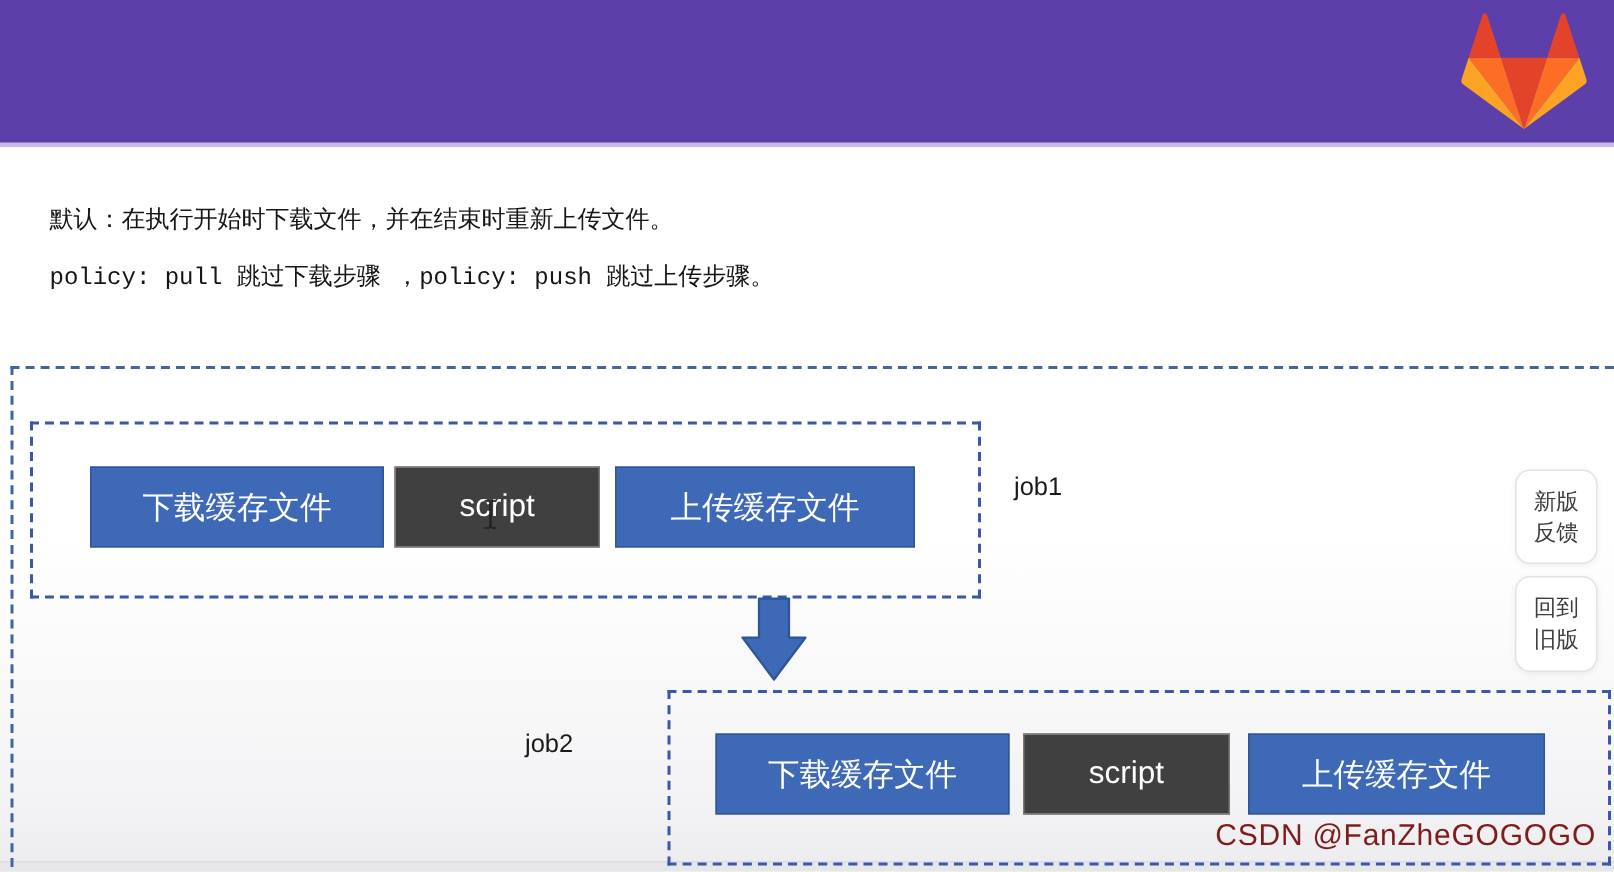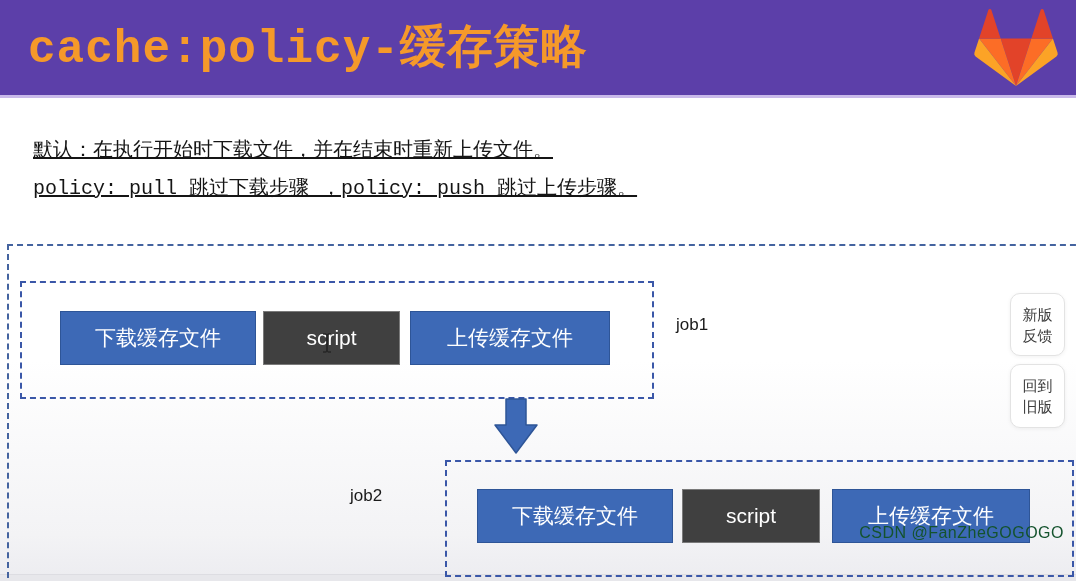--- a/index.html
+++ b/index.html
@@ -76,7 +76,6 @@
 <body>
 
 <div class="header">
-  <div class="page-title">cache:policy-缓存策略</div>
   <svg class="gitlab-logo" viewBox="115 116 356 327" xmlns="http://www.w3.org/2000/svg">
     <path fill="#e24329" d="M293,434.91,230.16,240.5H355.84Z"></path>
     <path fill="#fc6d26" d="M293,434.91,230.16,240.5H142.08Z"></path>

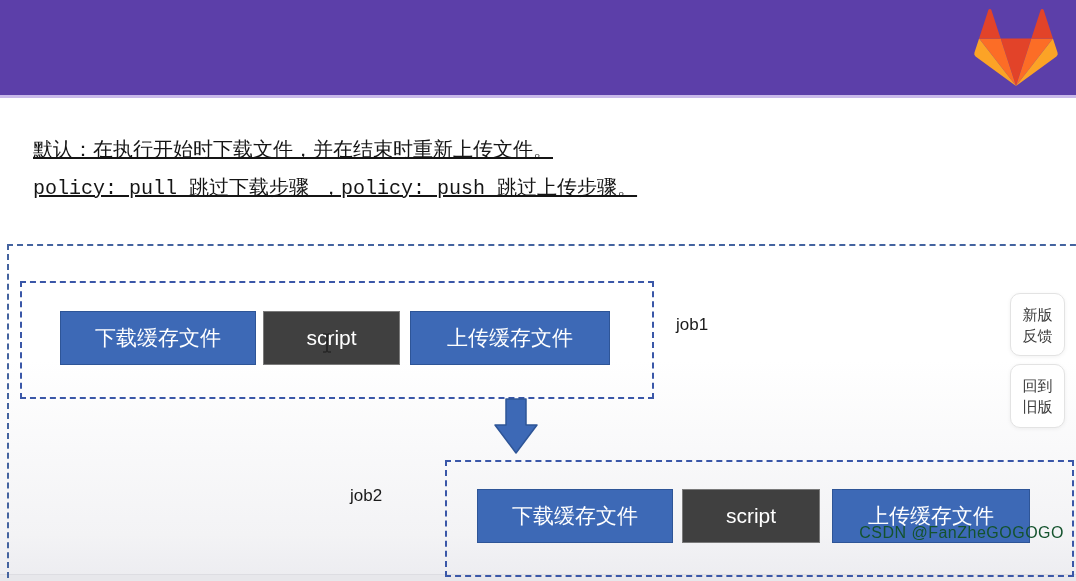--- a/index.html
+++ b/index.html
@@ -21,9 +21,8 @@
   .gitlab-logo{position:absolute;left:972px;top:8px;width:88px;height:80px;}
   
   .intro-line{
-    position:absolute;left:33px;color:#151515;font-size:20px;white-space:nowrap;
+    position:absolute;left:33px;color:#151515;font-size:16px;white-space:nowrap;
     font-family:"DejaVu Serif","Liberation Serif",serif;
-    text-decoration:underline;
   }
   .intro-line.l1{top:136px;}
   .intro-line.l2{top:174px;font-family:"Liberation Mono","DejaVu Serif",serif;text-align:right;}

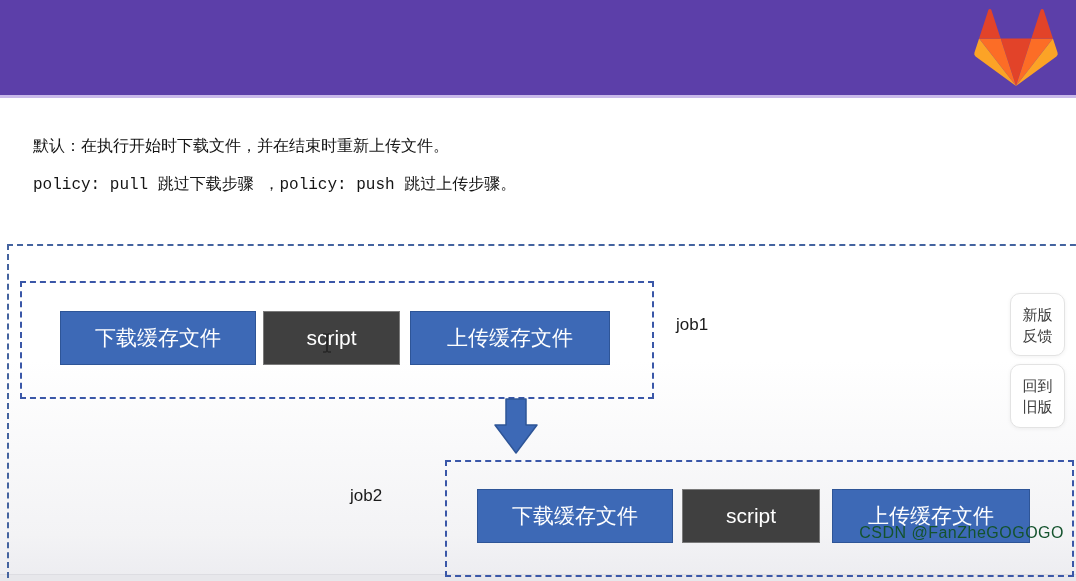--- a/index.html
+++ b/index.html
@@ -57,7 +57,7 @@
     background:#ffffff;border:1px solid #e3e3e3;border-radius:10px;
     box-shadow:0 1px 4px rgba(0,0,0,0.06);
     display:flex;flex-direction:column;align-items:center;justify-content:center;
-    font-size:15px;color:#3d3d3d;line-height:21px;cursor:pointer;
+    font-size:15px;color:#3d3d3d;line-height:21px;cursor:pointer;margin-top:20px;
   }
   .float-btn.fb1{top:293px;height:61px;}
   .float-btn.fb2{top:364px;height:62px;}

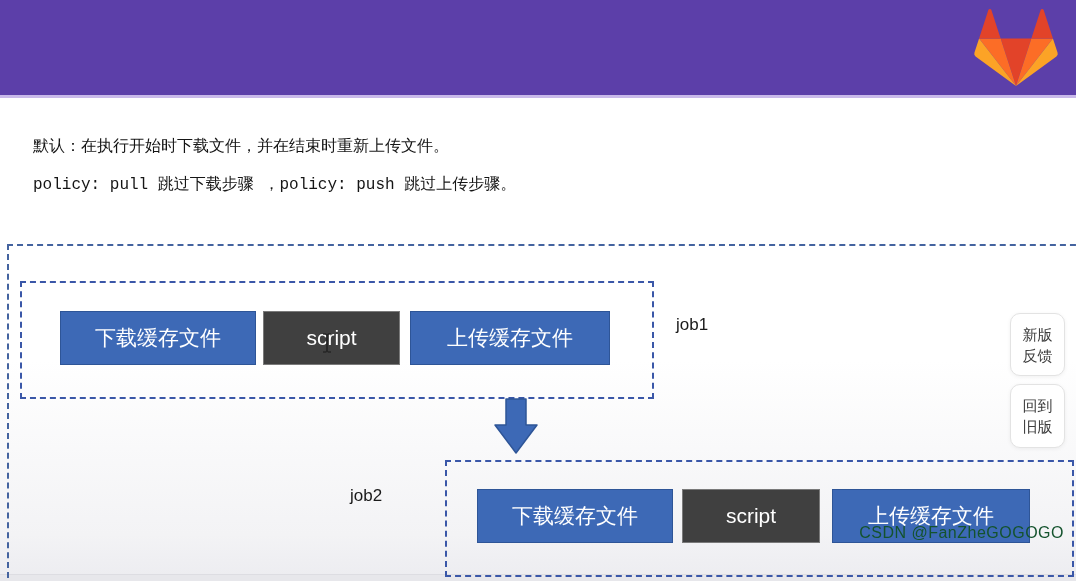--- a/index.html
+++ b/index.html
@@ -63,7 +63,7 @@
   .float-btn.fb2{top:364px;height:62px;}
   
   .watermark{
-    position:absolute;right:12px;top:524px;font-size:16px;color:#14532d;
+    position:absolute;right:12px;top:546px;font-size:20px;color:#7f1d1d;
     letter-spacing:.5px;white-space:nowrap;
   }
   .bottom-strip{

